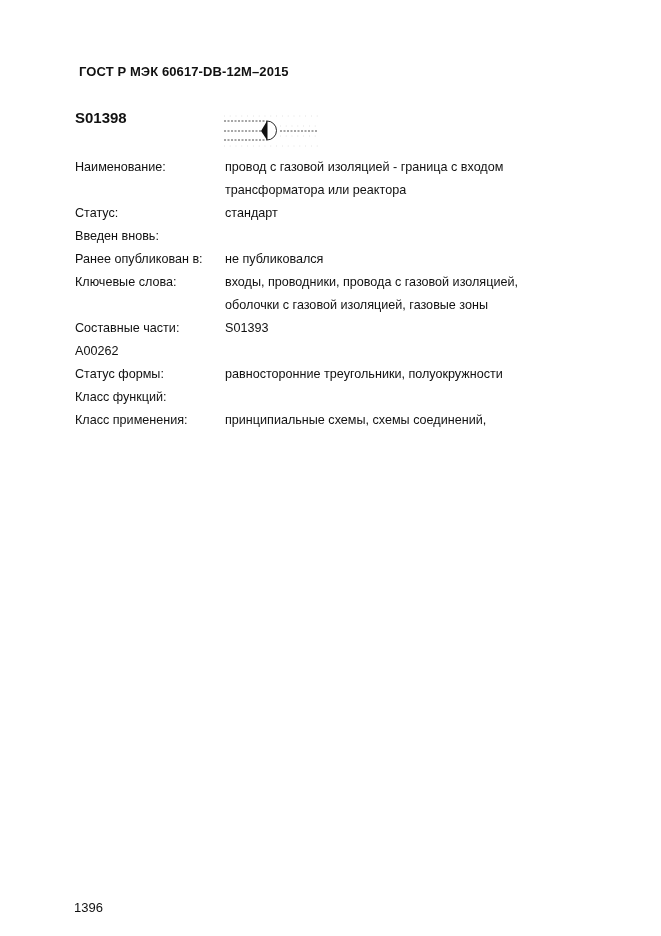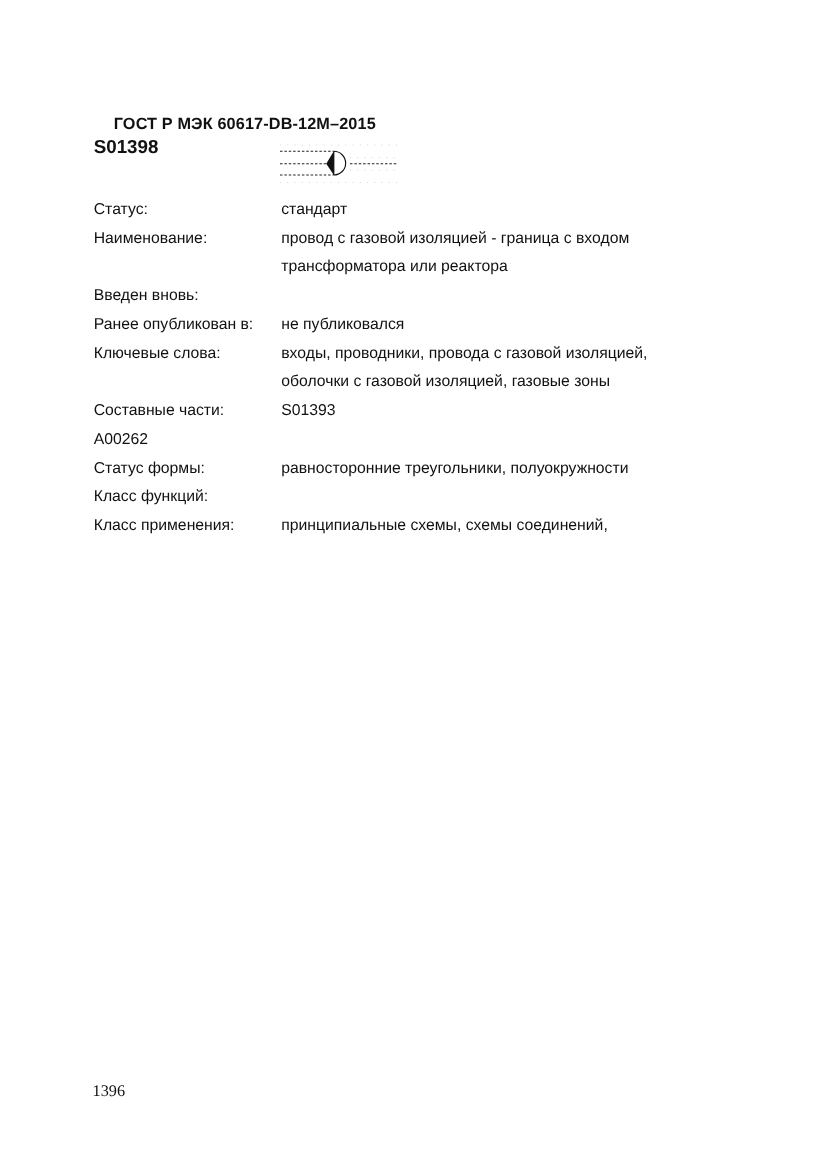--- a/index.html
+++ b/index.html
@@ -5,7 +5,7 @@
     html, body { margin: 0; padding: 0; background: #ffffff; }
     body { width: 661px; height: 936px; position: relative; overflow: hidden;
            font-family: "Liberation Sans", sans-serif; color: #111; }
-    .header { position: absolute; left: 91px; top: 64px; font-size: 13px; font-weight: bold; letter-spacing: 0.1px; margin-top: 27px; }
+    .header { position: absolute; left: 79px; top: 64px; font-size: 13px; font-weight: bold; letter-spacing: 0.1px; }
     .code { position: absolute; left: 75px; top: 109px; font-size: 15px; font-weight: bold; }
     .symbol { position: absolute; left: 222px; top: 113px; width: 100px; height: 34px; }
     .rows { position: absolute; left: 75px; top: 156px; font-size: 12.6px; }

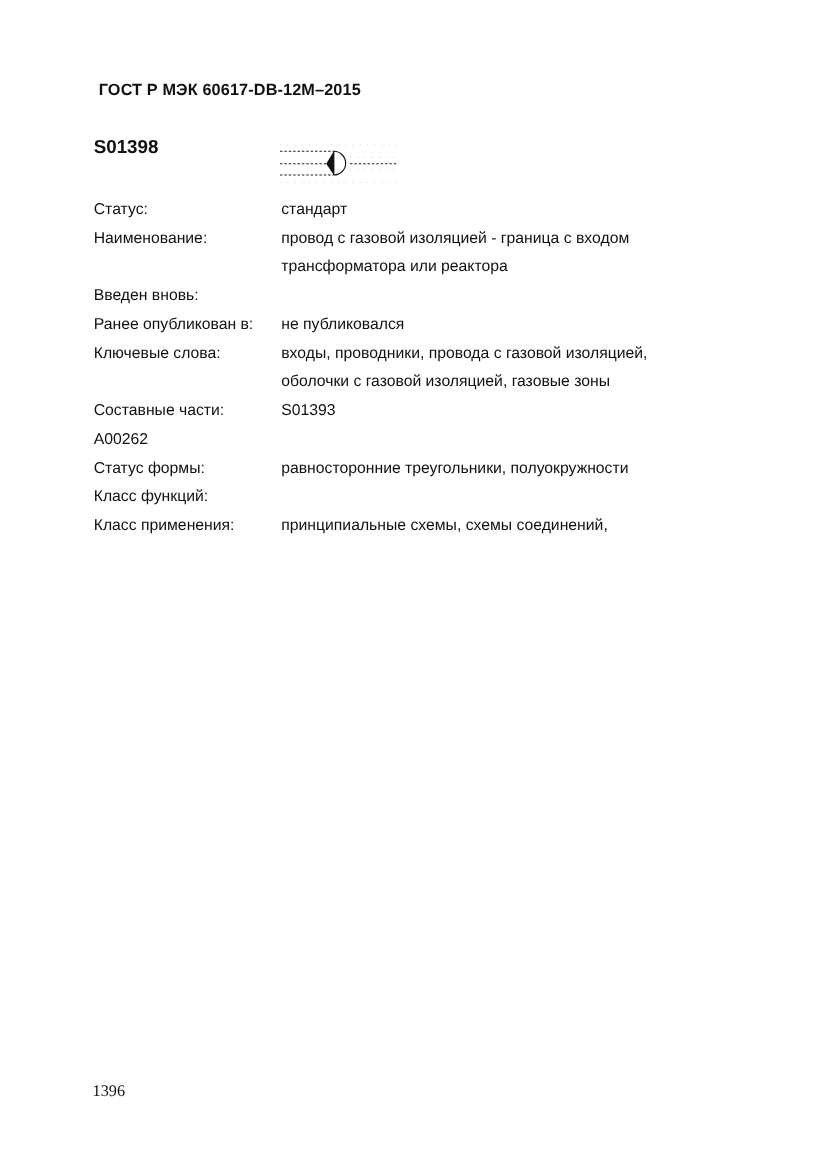--- a/index.html
+++ b/index.html
@@ -43,15 +43,15 @@
 
 <div class="rows">
   <div class="row">
-    <div class="label">Статус:</div>
-    <div class="value">стандарт</div>
-  </div>
-  <div class="row">
     <div class="label">Наименование:</div>
     <div class="value">
       <div>провод с газовой изоляцией - граница с входом</div>
       <div>трансформатора или реактора</div>
     </div>
+  </div>
+  <div class="row">
+    <div class="label">Статус:</div>
+    <div class="value">стандарт</div>
   </div>
   <div class="row">
     <div class="label">Введен вновь:</div>

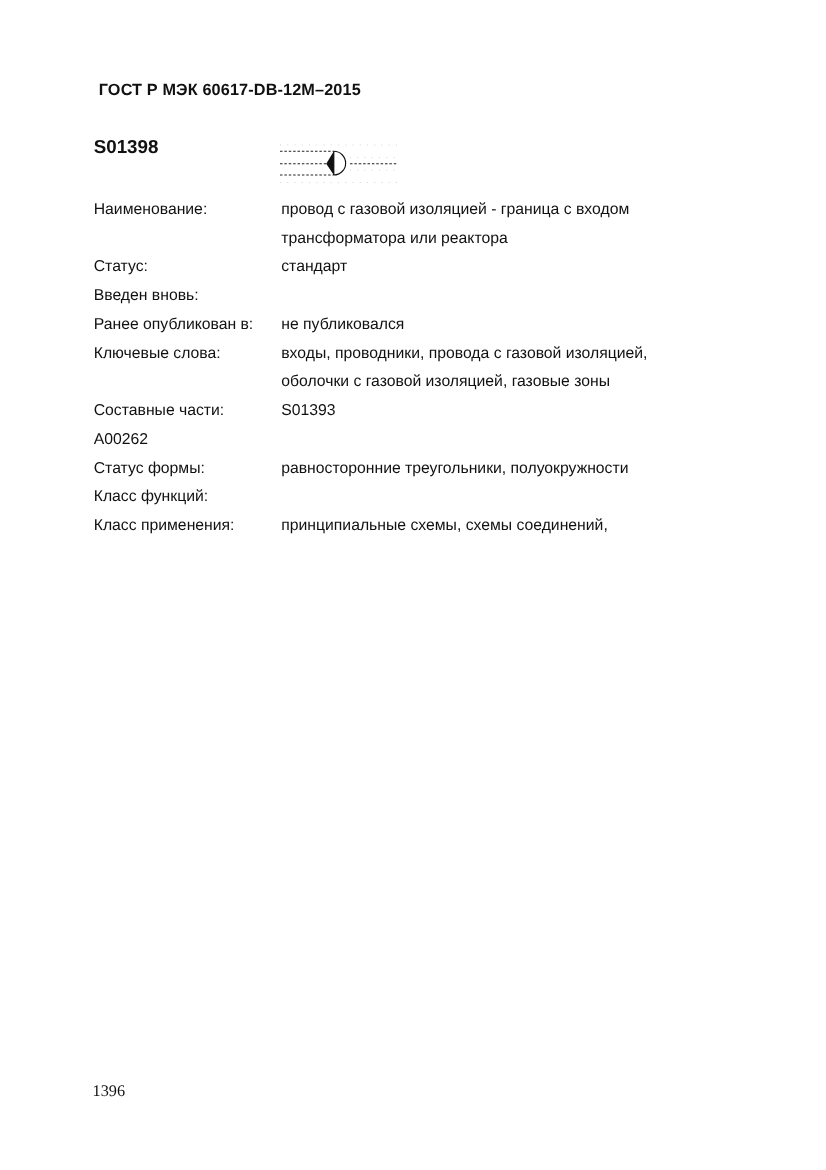--- a/index.html
+++ b/index.html
@@ -12,7 +12,7 @@
     .row { display: flex; line-height: 23px; }
     .label { width: 150px; flex: none; }
     .value { width: 330px; }
-    .page-num { position: absolute; left: 74px; top: 865px; font-size: 13px; font-family: Liberation Serif, serif; }
+    .page-num { position: absolute; left: 74px; top: 900px; font-size: 13px; }
   </style>
 </head>
 <body>

